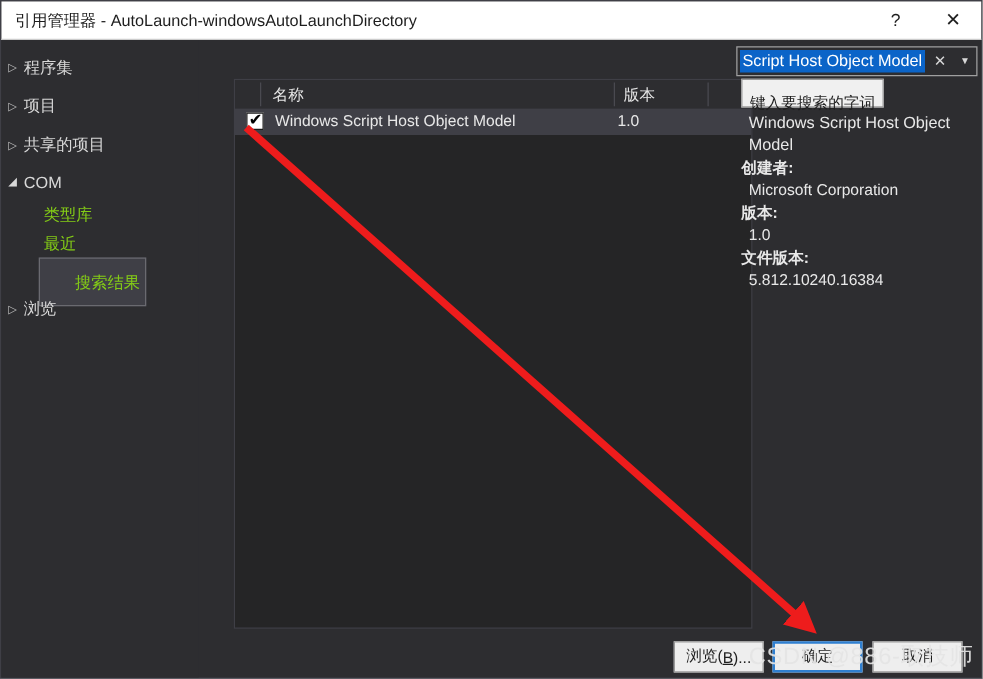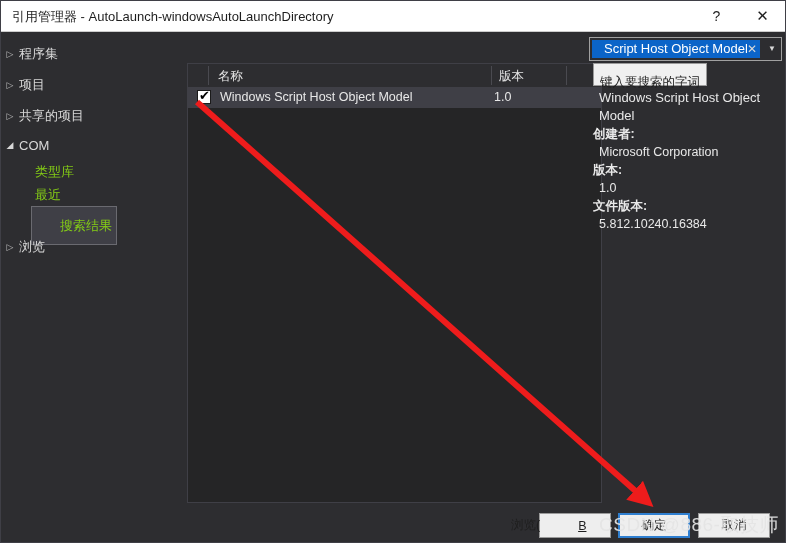--- a/index.html
+++ b/index.html
@@ -191,7 +191,7 @@
     top: 2px;
     height: 18px;
     line-height: 18px;
-    padding: 0 12px;
+    padding: 0 2px;
     background: #0b64c8;
     color: #ffffff;
     font-size: 13px;

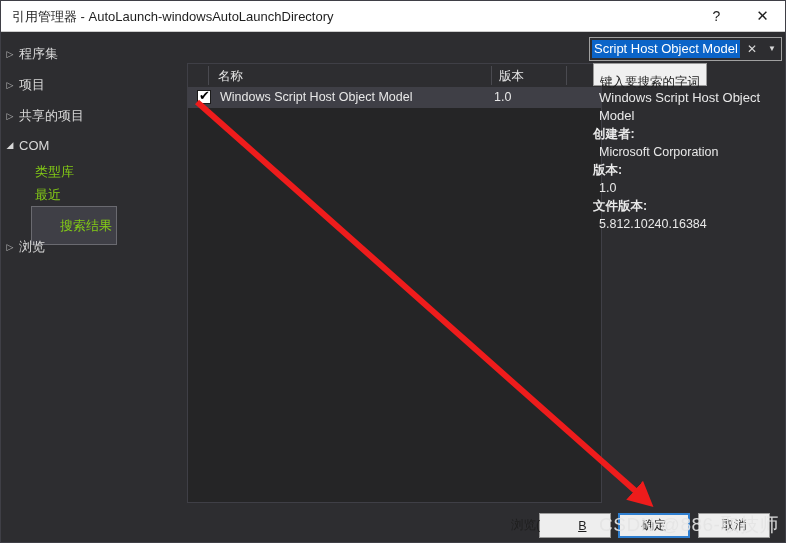--- a/index.html
+++ b/index.html
@@ -268,7 +268,6 @@
     align-items: center;
     justify-content: center;
     white-space: nowrap;
-    gap: 38px;
   }
   .btn.default {
     border: 2px solid #2f7fd0;

